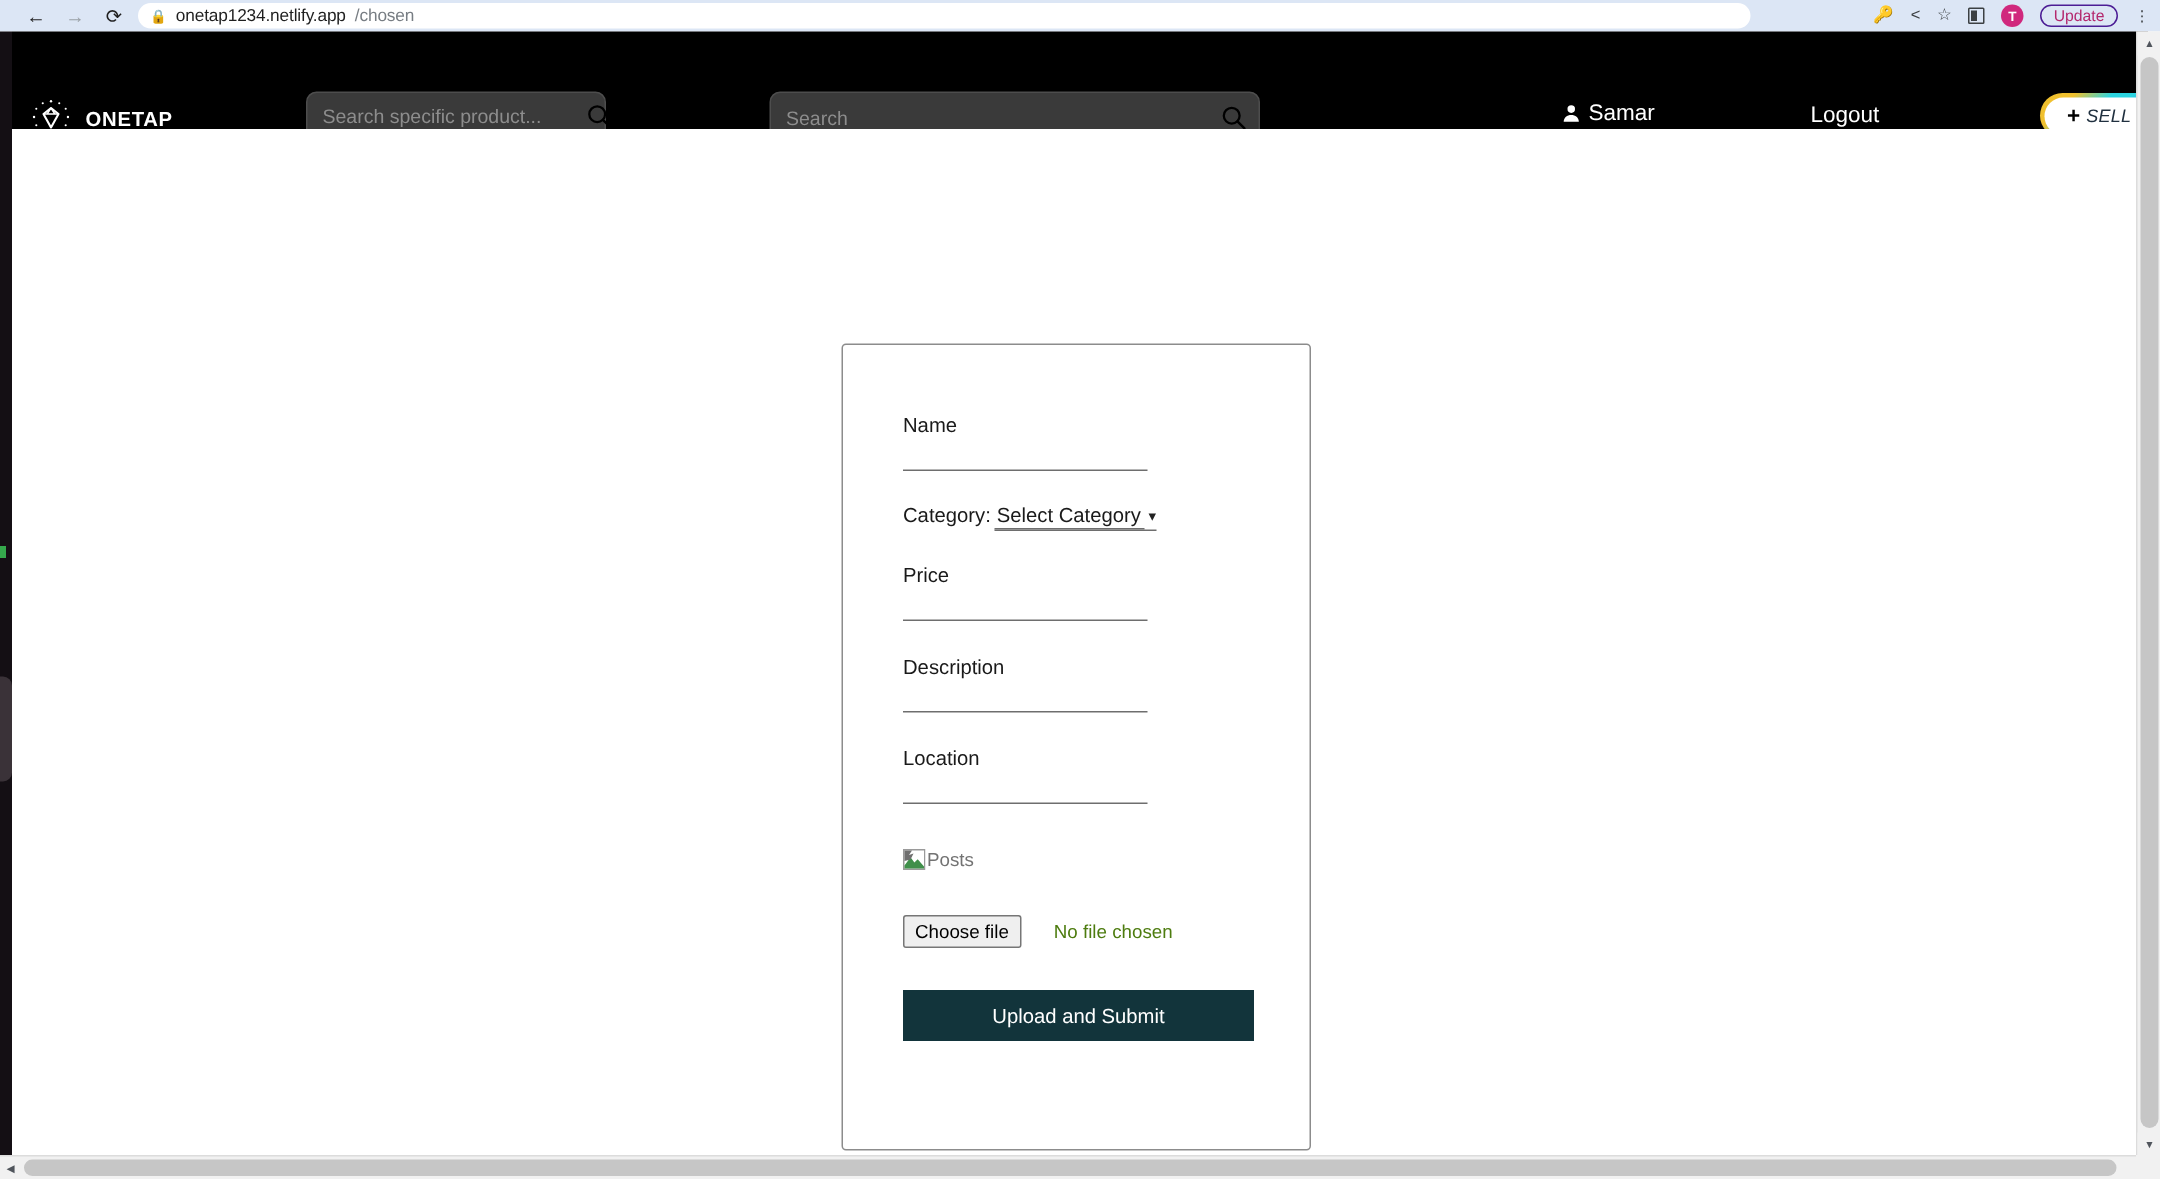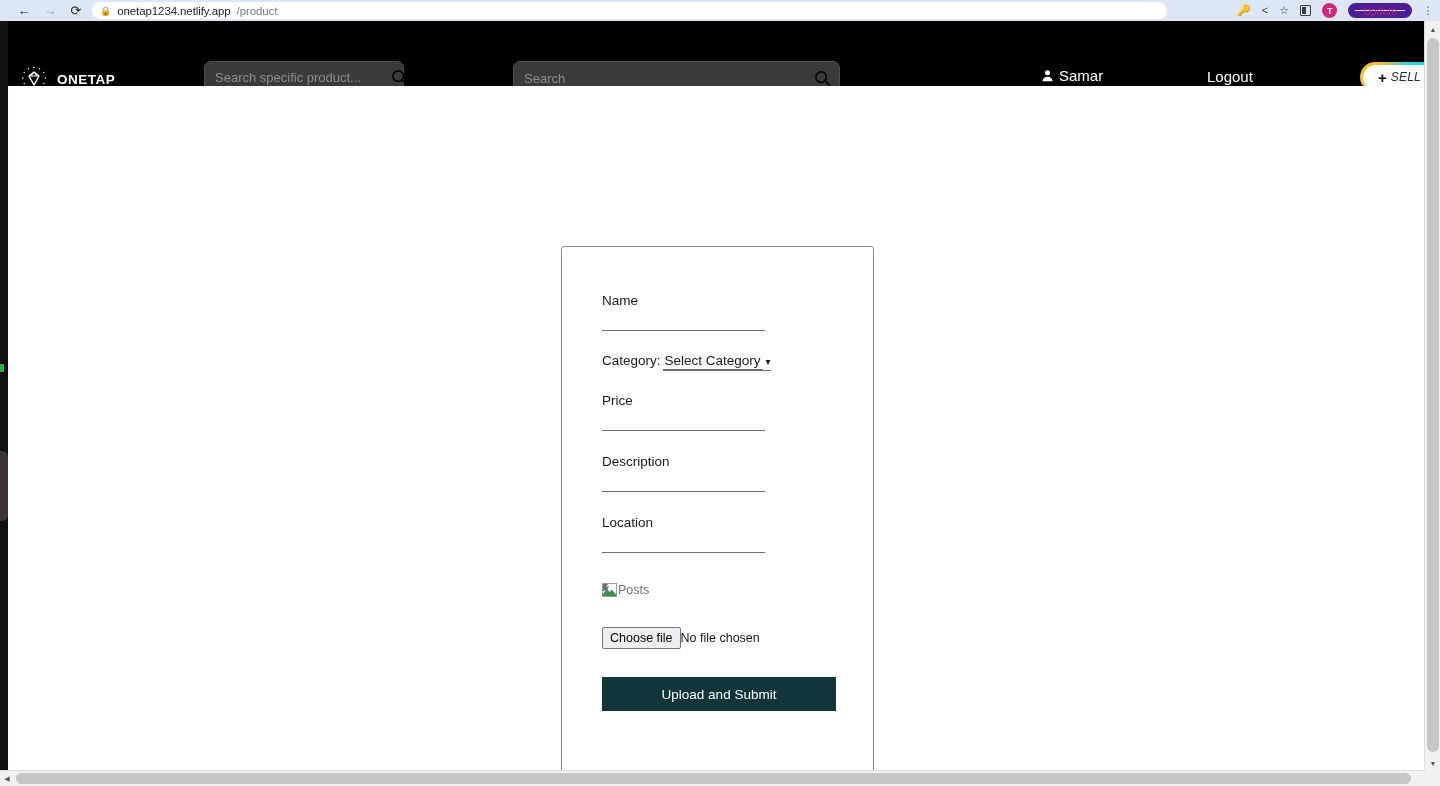--- a/index.html
+++ b/index.html
@@ -226,7 +226,7 @@
     <div class="omnibox">
       <span class="lock-ico">🔒</span>
       <span class="url-text">onetap1234.netlify.app</span>
-        <span class="url-text url-path">/product</span>
+        <span class="url-text url-path">/chosen</span>
     </div>
     <div class="browser-right">
       <span class="chrome-ico">🔑</span>

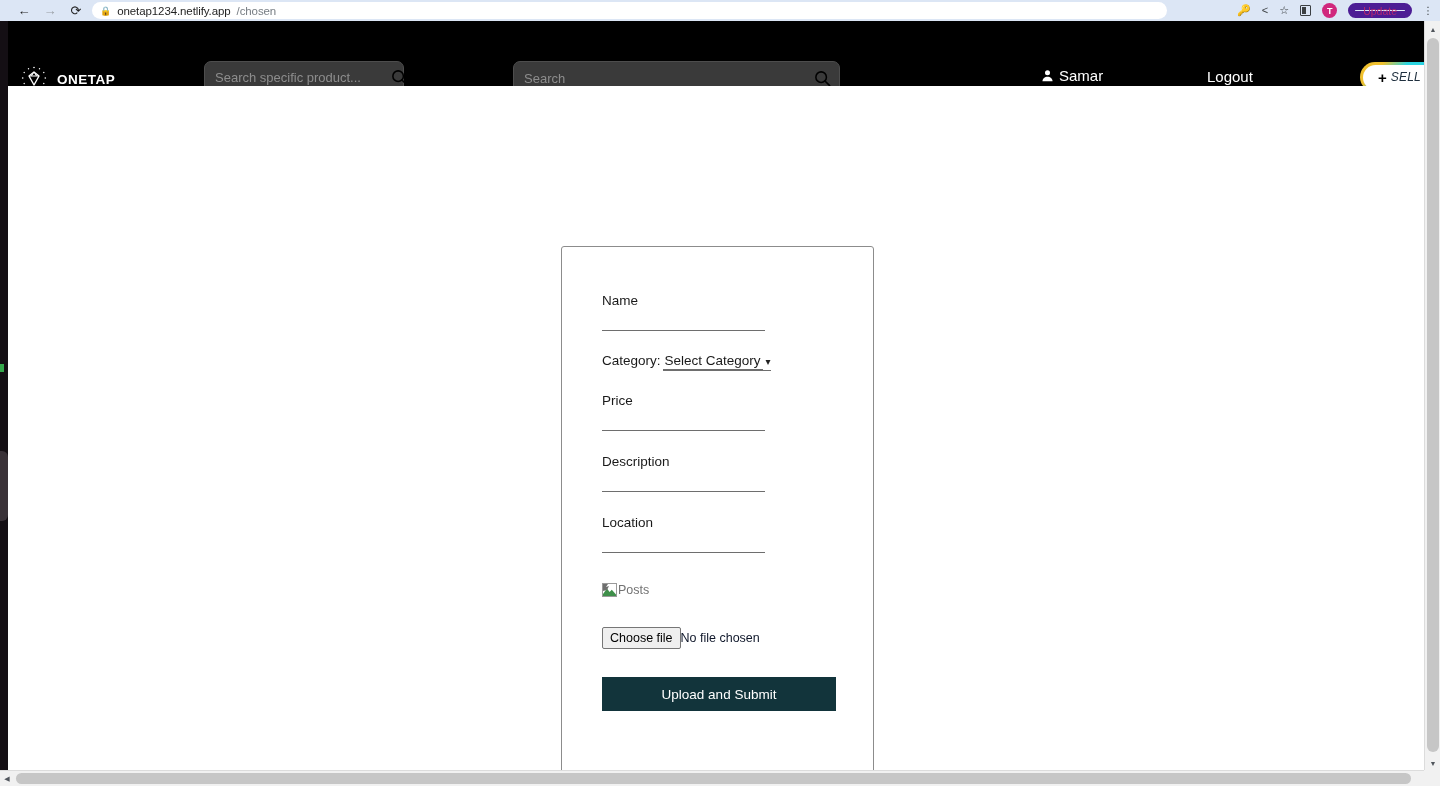--- a/index.html
+++ b/index.html
@@ -51,7 +51,7 @@
     display: flex; align-items: center; justify-content: center;
   }
   .update-pill {
-    height: 15px; padding: 0 8px; border: 7px solid #4c1d95; border-radius: 8px;
+    height: 15px; padding: 0 8px; border: 1px solid #4c1d95; border-radius: 8px;
     color: #b4286e; font-size: 10.5px; display: flex; align-items: center;
     background: transparent;
   }

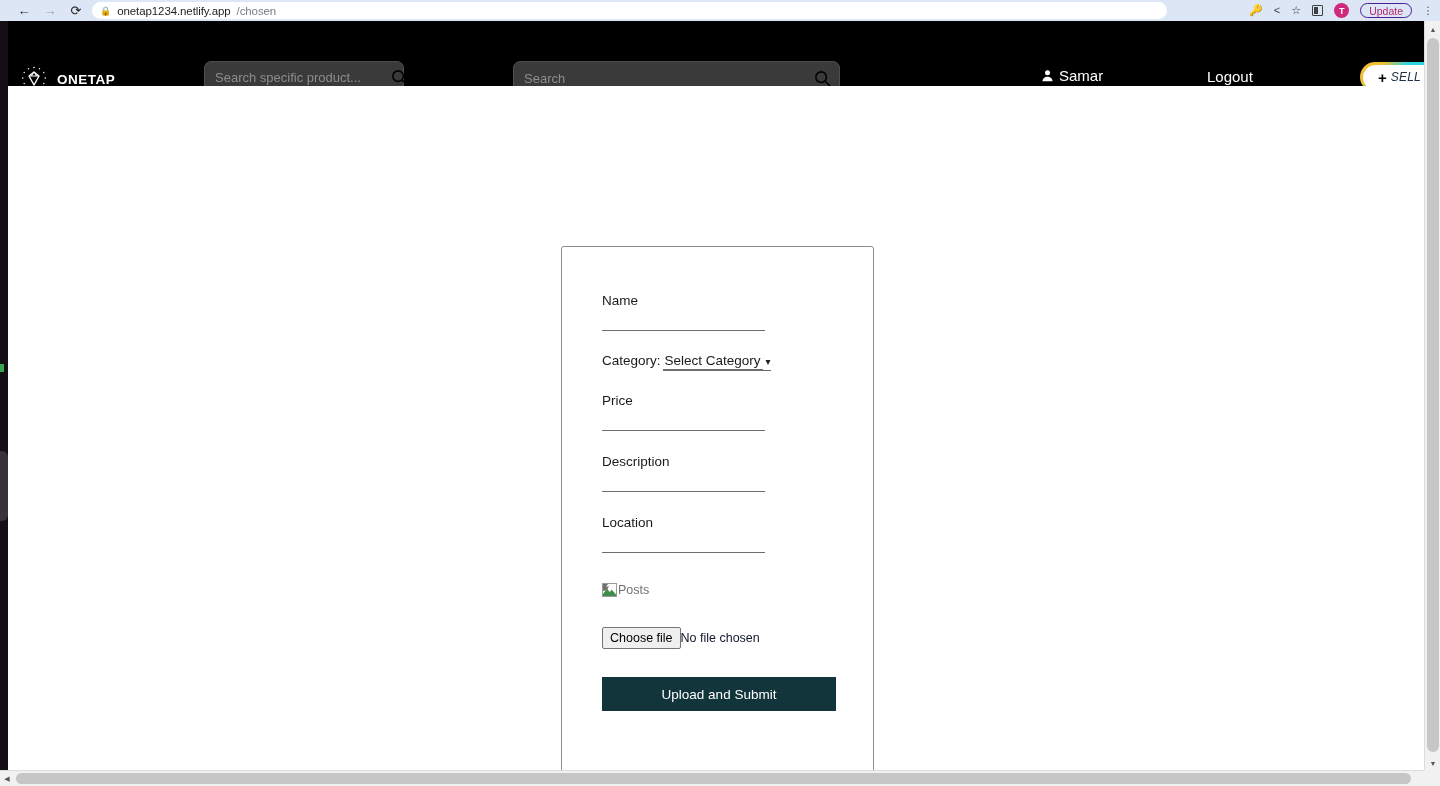--- a/index.html
+++ b/index.html
@@ -131,7 +131,7 @@
 
   
   .form-card {
-    position: absolute; left: 553px; top: 160px; width: 313px; height: 538px;
+    position: absolute; left: 553px; top: 143px; width: 313px; height: 538px;
     border: 1px solid #8c8c8c; border-radius: 3px; background: #ffffff;
   }
   .form-inner { padding: 46px 40px 0 40px; }

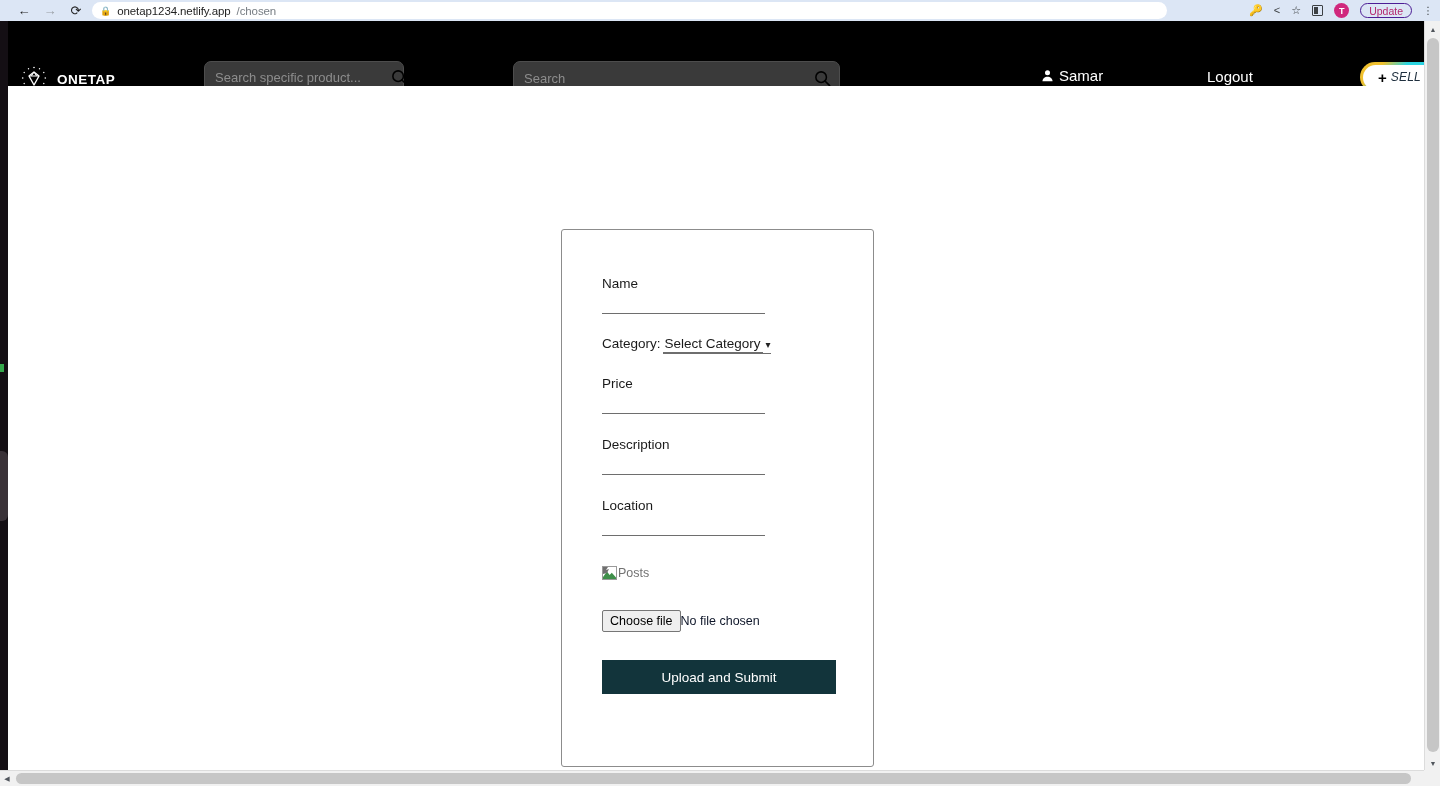--- a/index.html
+++ b/index.html
@@ -163,7 +163,7 @@
   .broken-img-row { display: flex; align-items: center; gap: 1px; margin-bottom: 4px; }
   .broken-img-ico { width: 15px; height: 14px; position: relative; }
   .broken-alt { font-size: 12.5px; color: #737373; }
-  .file-row { display: flex; align-items: center; gap: 0; margin-top: 30px; }
+  .file-row { display: flex; align-items: center; gap: 22px; margin-top: 30px; }
   .choose-file {
     font-family: "Liberation Sans", sans-serif; font-size: 12.5px; color: #000;
     background: #efefef; border: 1px solid #767676; border-radius: 2px;

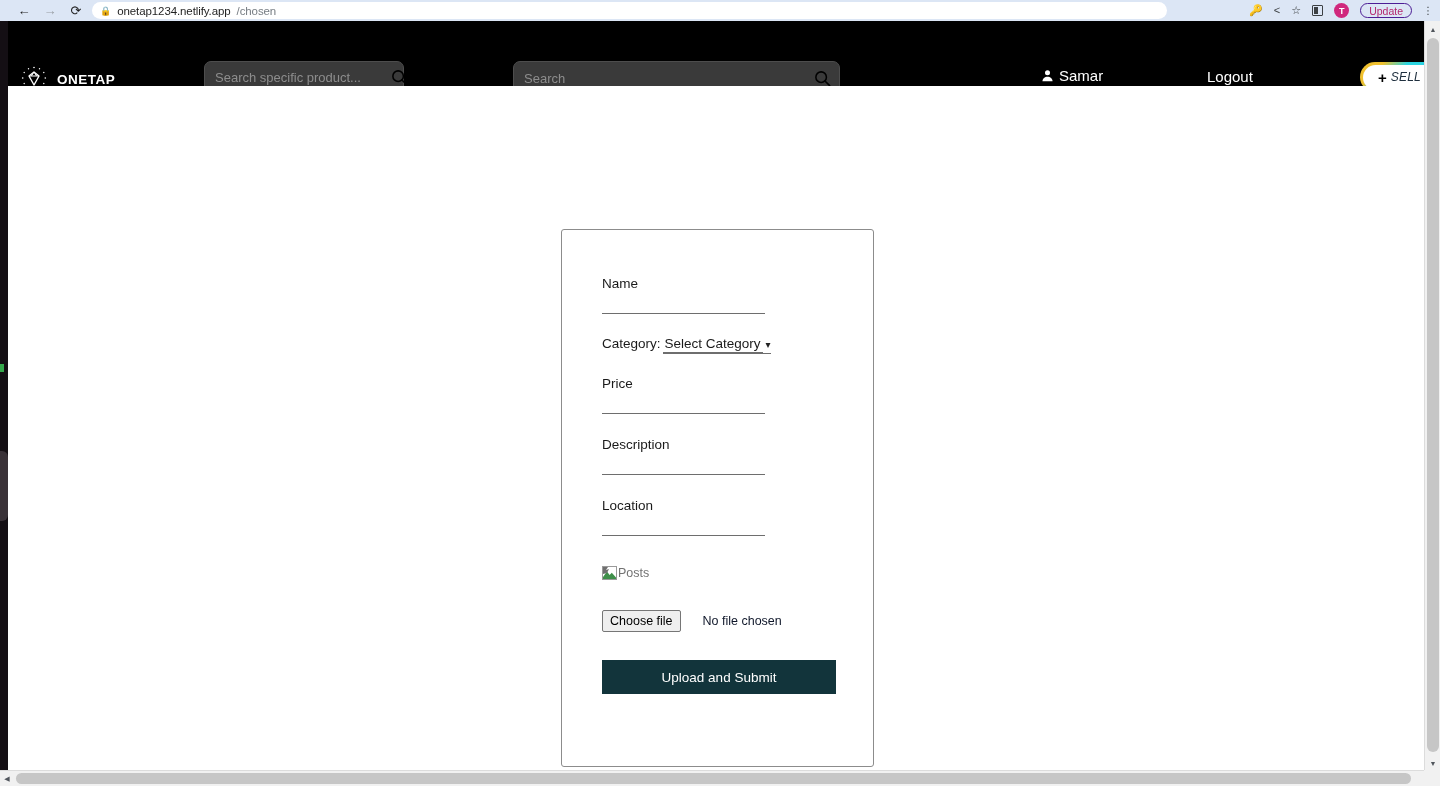--- a/index.html
+++ b/index.html
@@ -169,7 +169,7 @@
     background: #efefef; border: 1px solid #767676; border-radius: 2px;
     padding: 2px 7px; line-height: 1.3;
   }
-  .no-file { font-size: 12.5px; color: #0f172a; }
+  .no-file { font-size: 12.5px; color: #4d7c0f; }
   .submit-btn {
     margin-top: 28px; width: 234px; height: 34px;
     background: #12343b; color: #ffffff; border: none;

